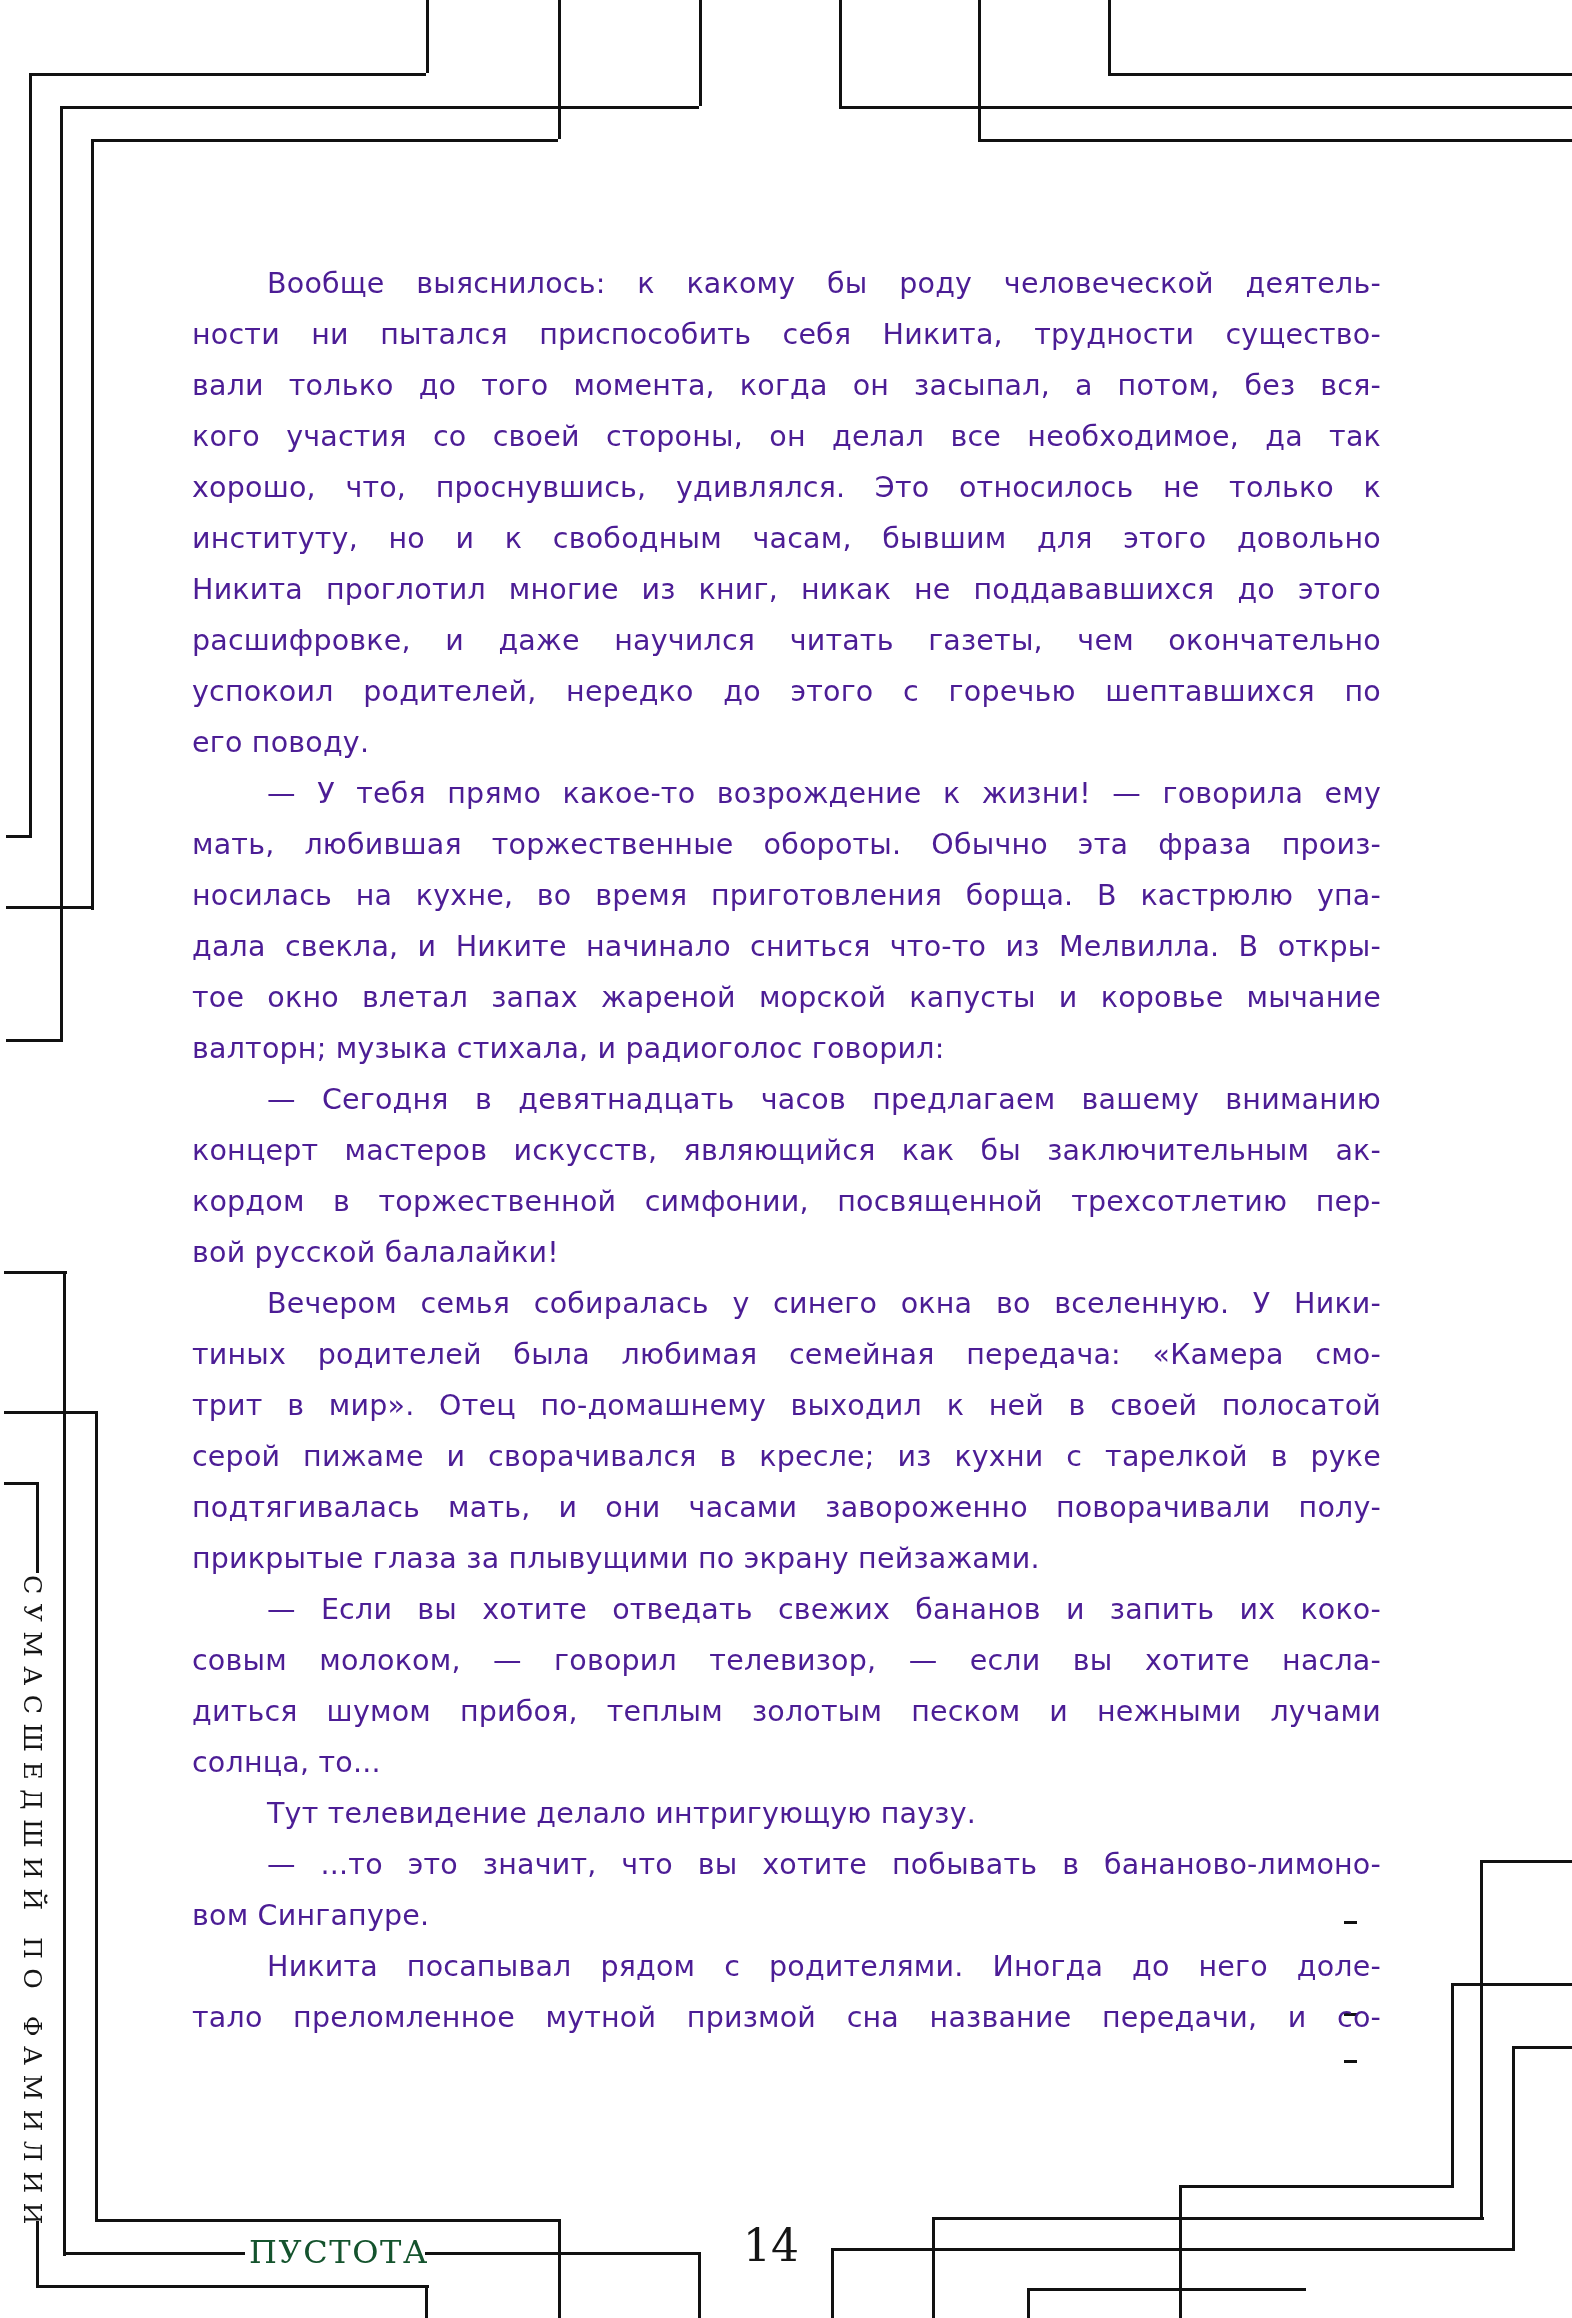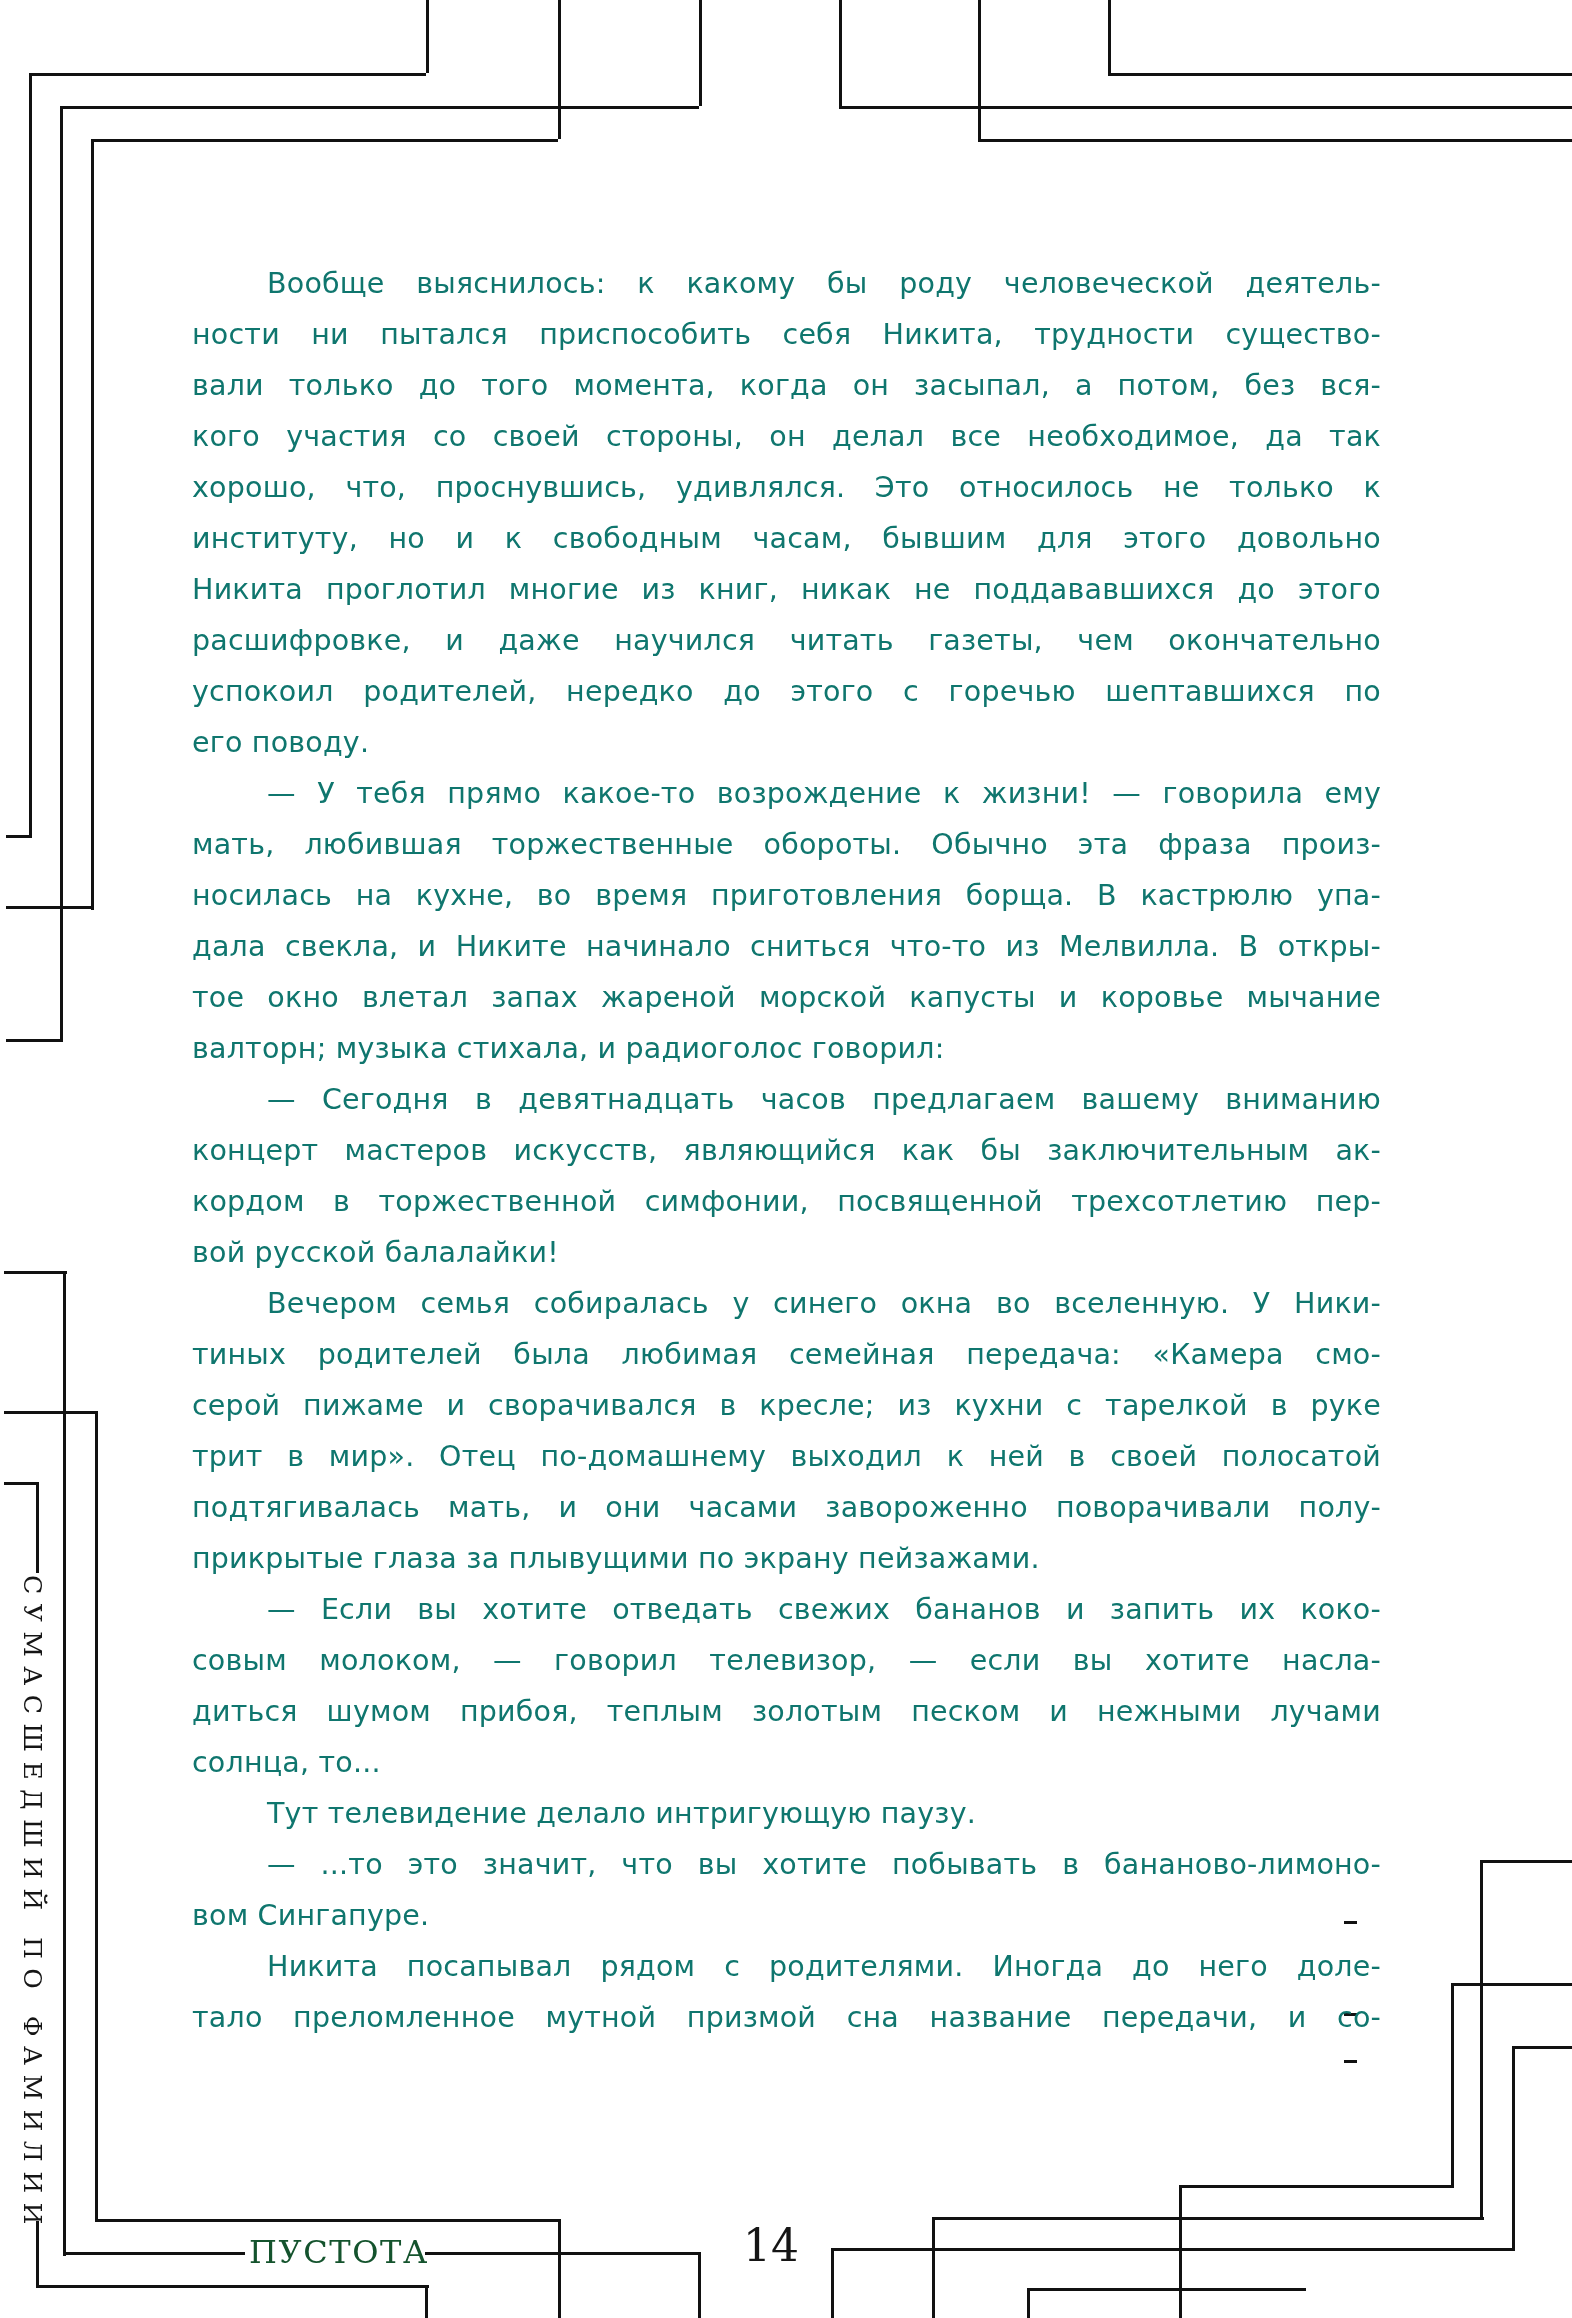--- a/index.html
+++ b/index.html
@@ -15,7 +15,7 @@
     position:absolute;
     left:192px;top:258px;
     width:1189px;
-    color:#0f766e;
+    color:#4c1d95;
     font-size:28.5px;
     line-height:51px;
     letter-spacing:0.2px;

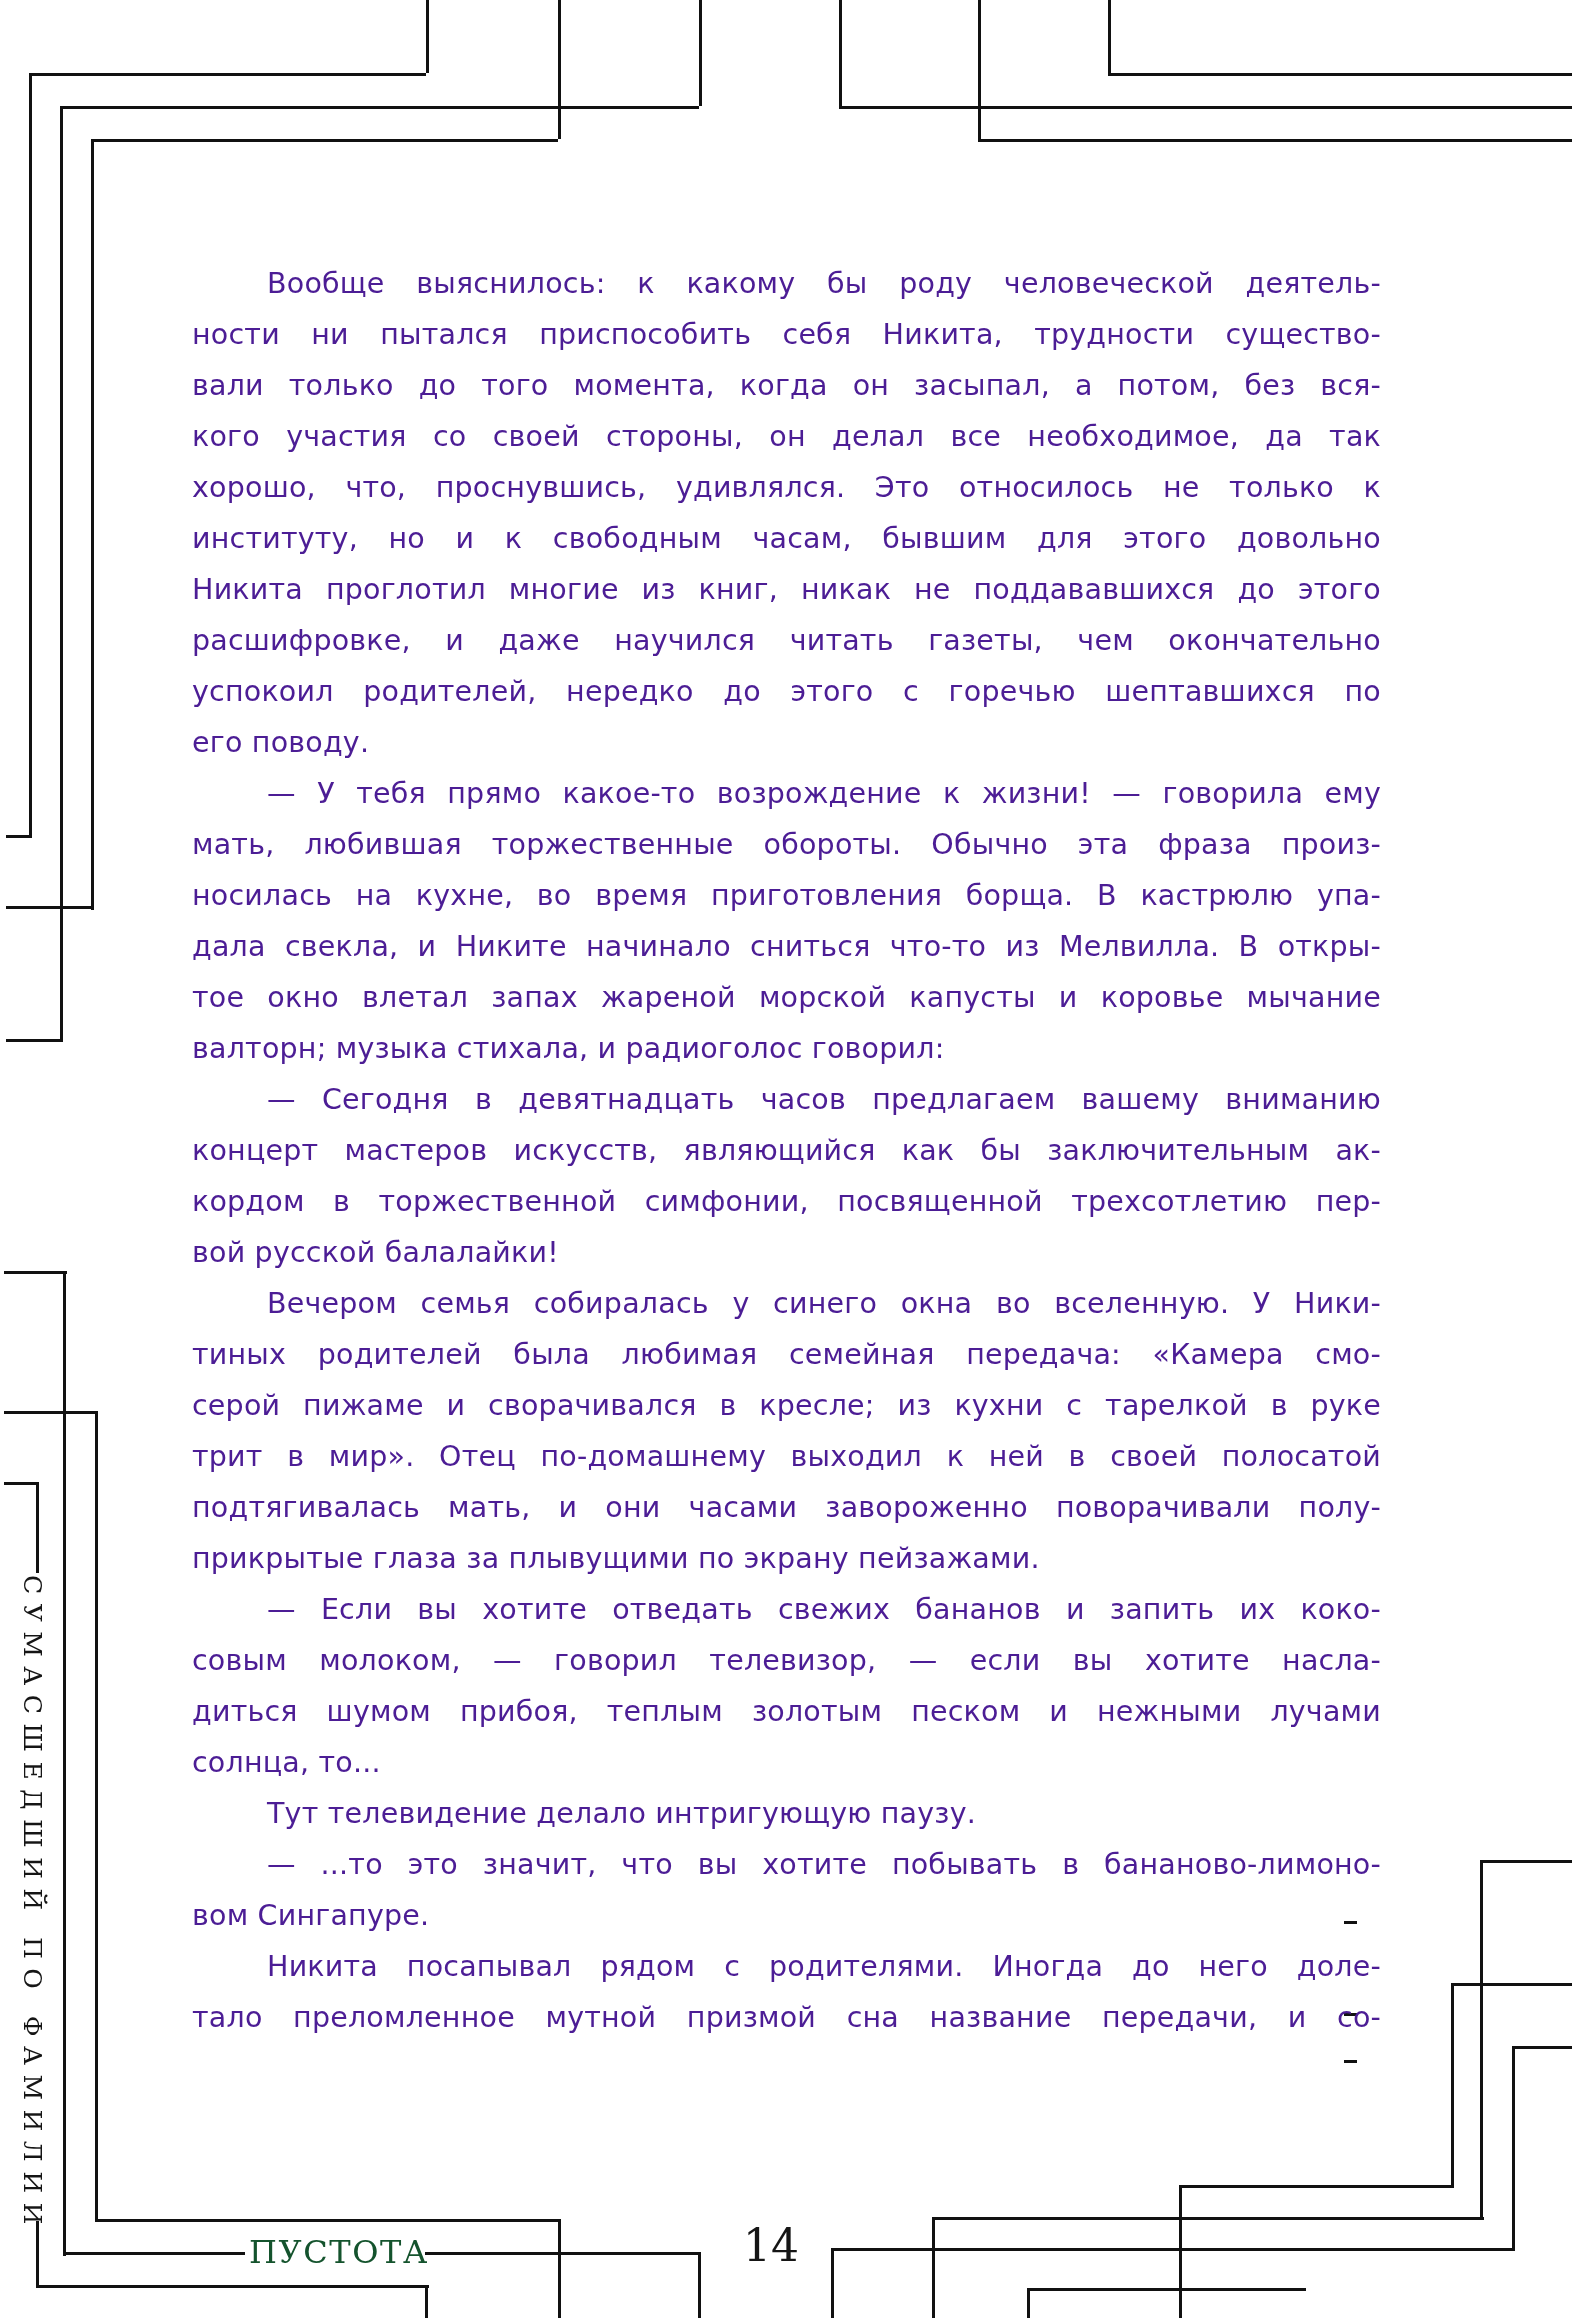--- a/index.html
+++ b/index.html
@@ -143,8 +143,8 @@
       <div class="tl end">вой русской балалайки!</div>
       <div class="tl ind">Вечером семья собиралась у синего окна во вселенную. У Ники-</div>
       <div class="tl">тиных родителей была любимая семейная передача: «Камера смо-</div>
+      <div class="tl">трит в мир». Отец по-домашнему выходил к ней в своей полосатой</div>
       <div class="tl">серой пижаме и сворачивался в кресле; из кухни с тарелкой в руке</div>
-      <div class="tl">трит в мир». Отец по-домашнему выходил к ней в своей полосатой</div>
       <div class="tl">подтягивалась мать, и они часами завороженно поворачивали полу-</div>
       <div class="tl end">прикрытые глаза за плывущими по экрану пейзажами.</div>
       <div class="tl ind">— Если вы хотите отведать свежих бананов и запить их коко-</div>

